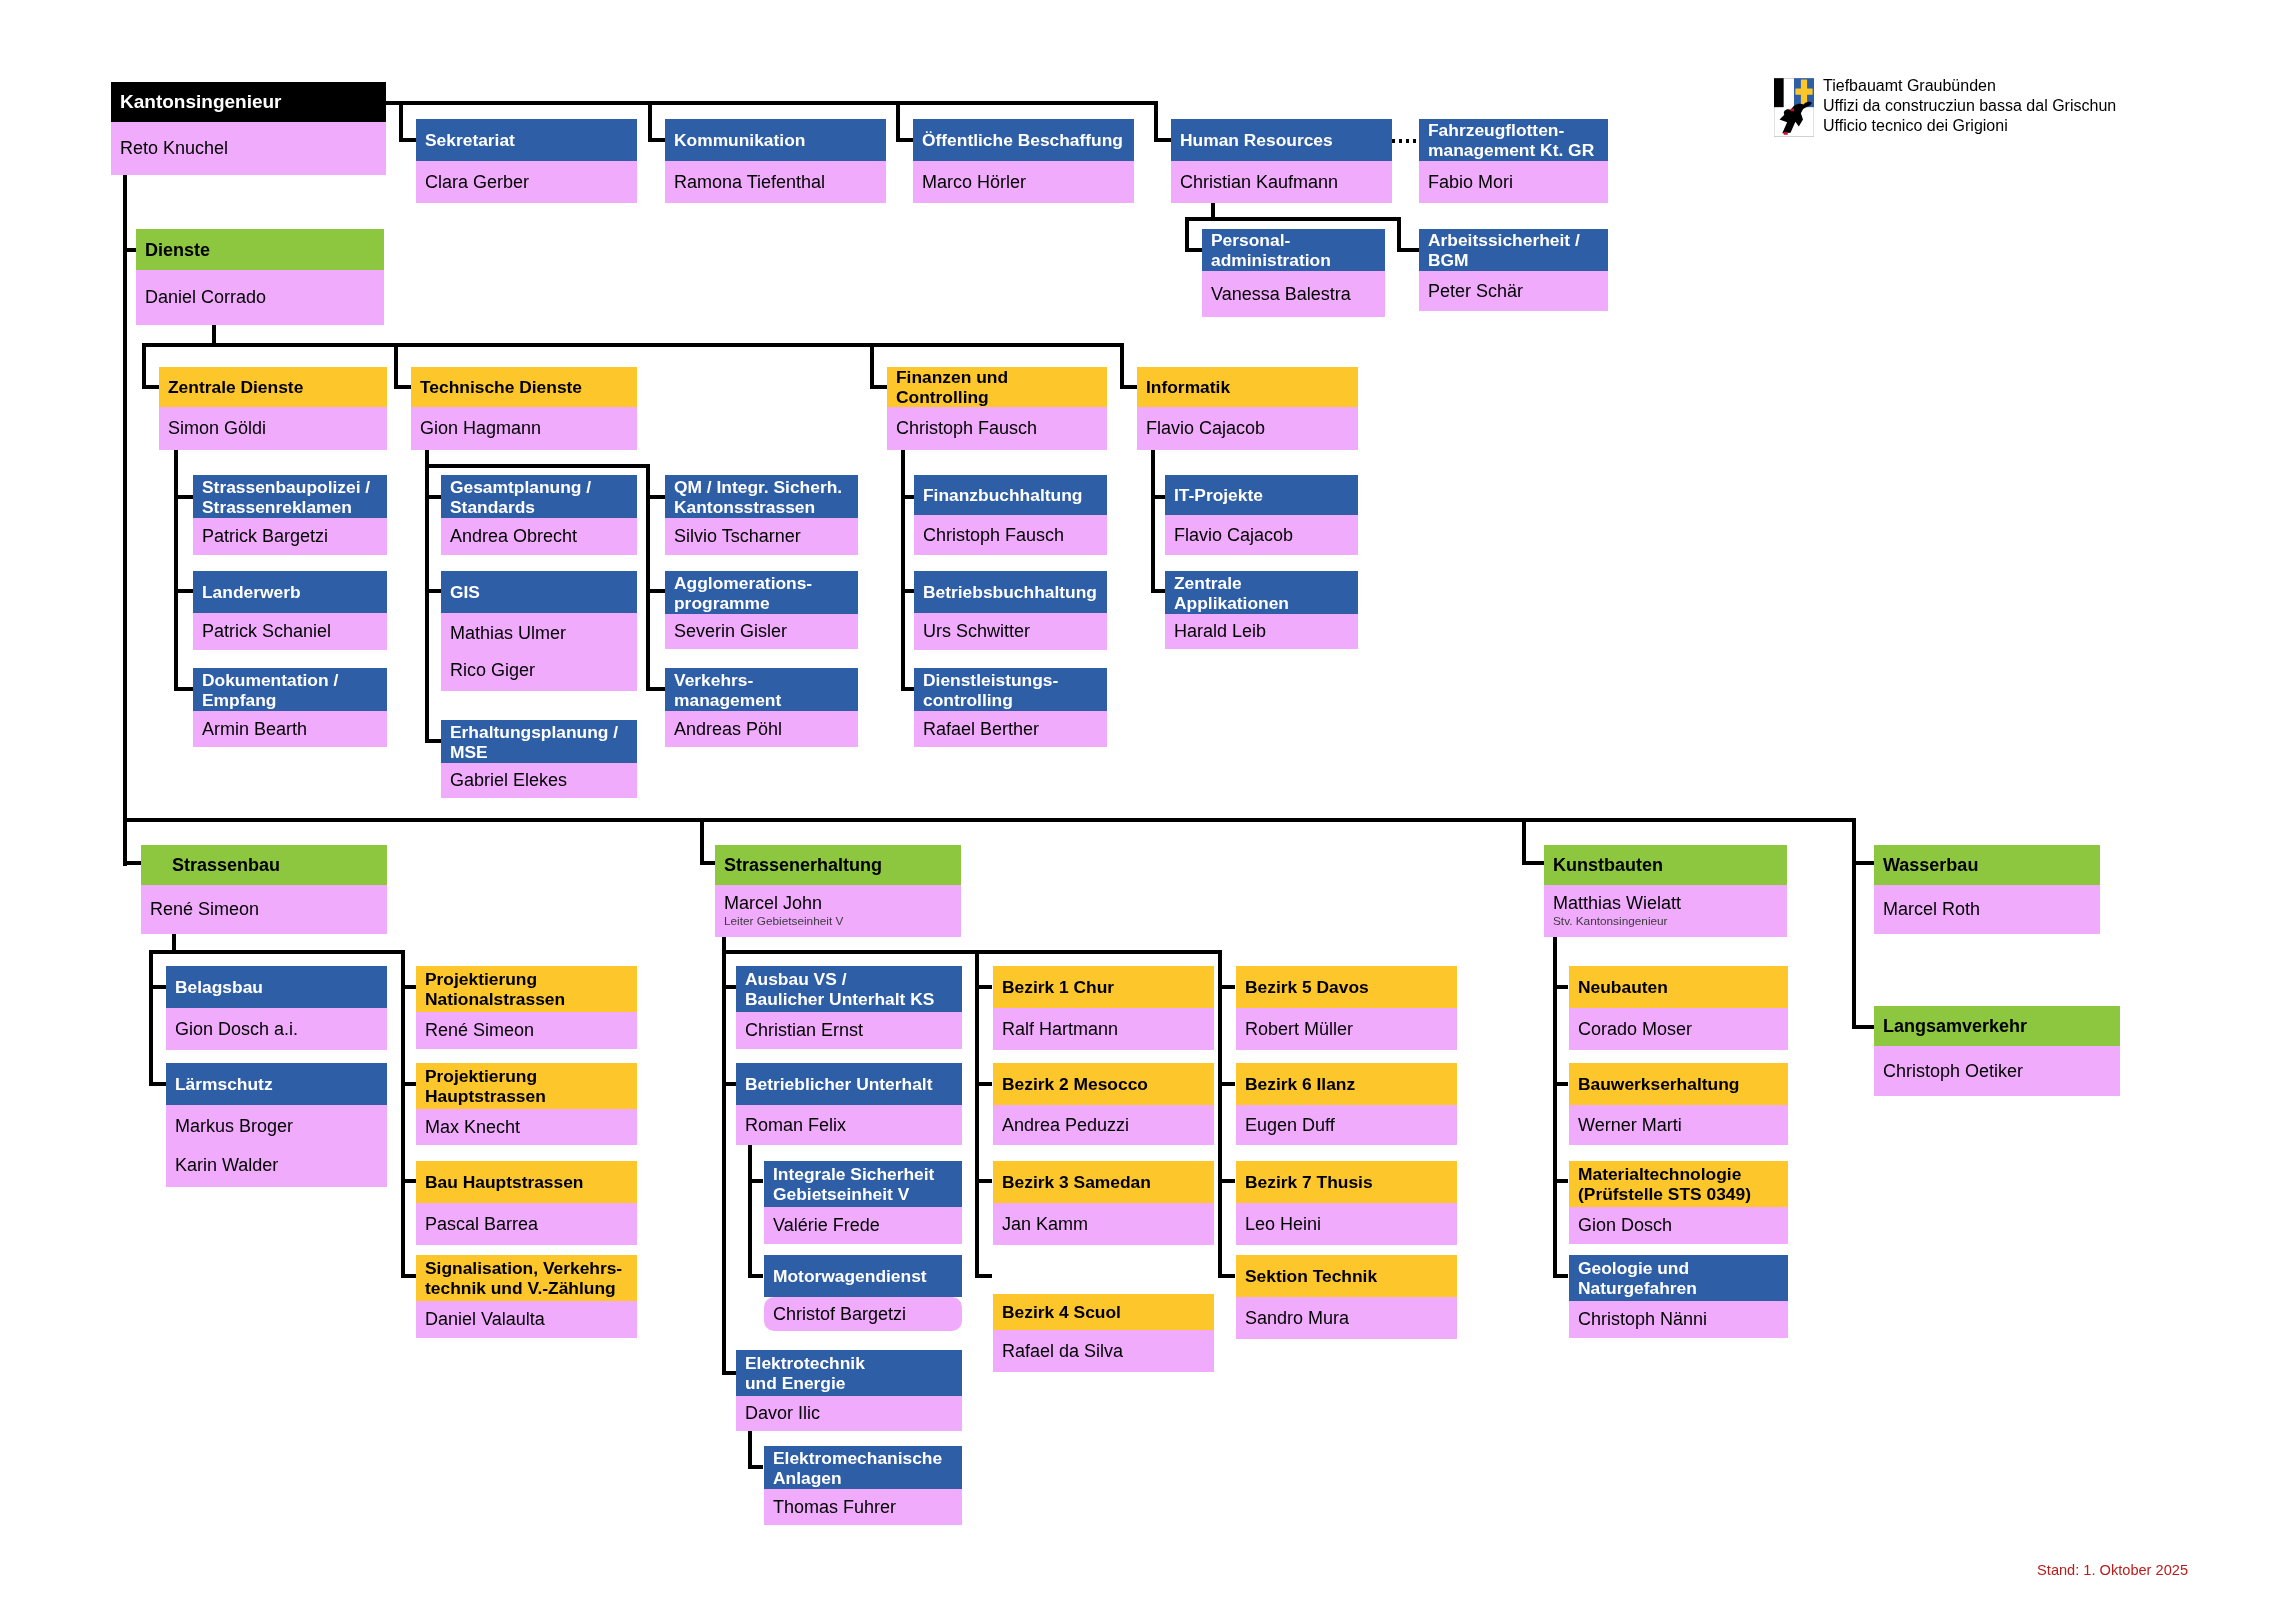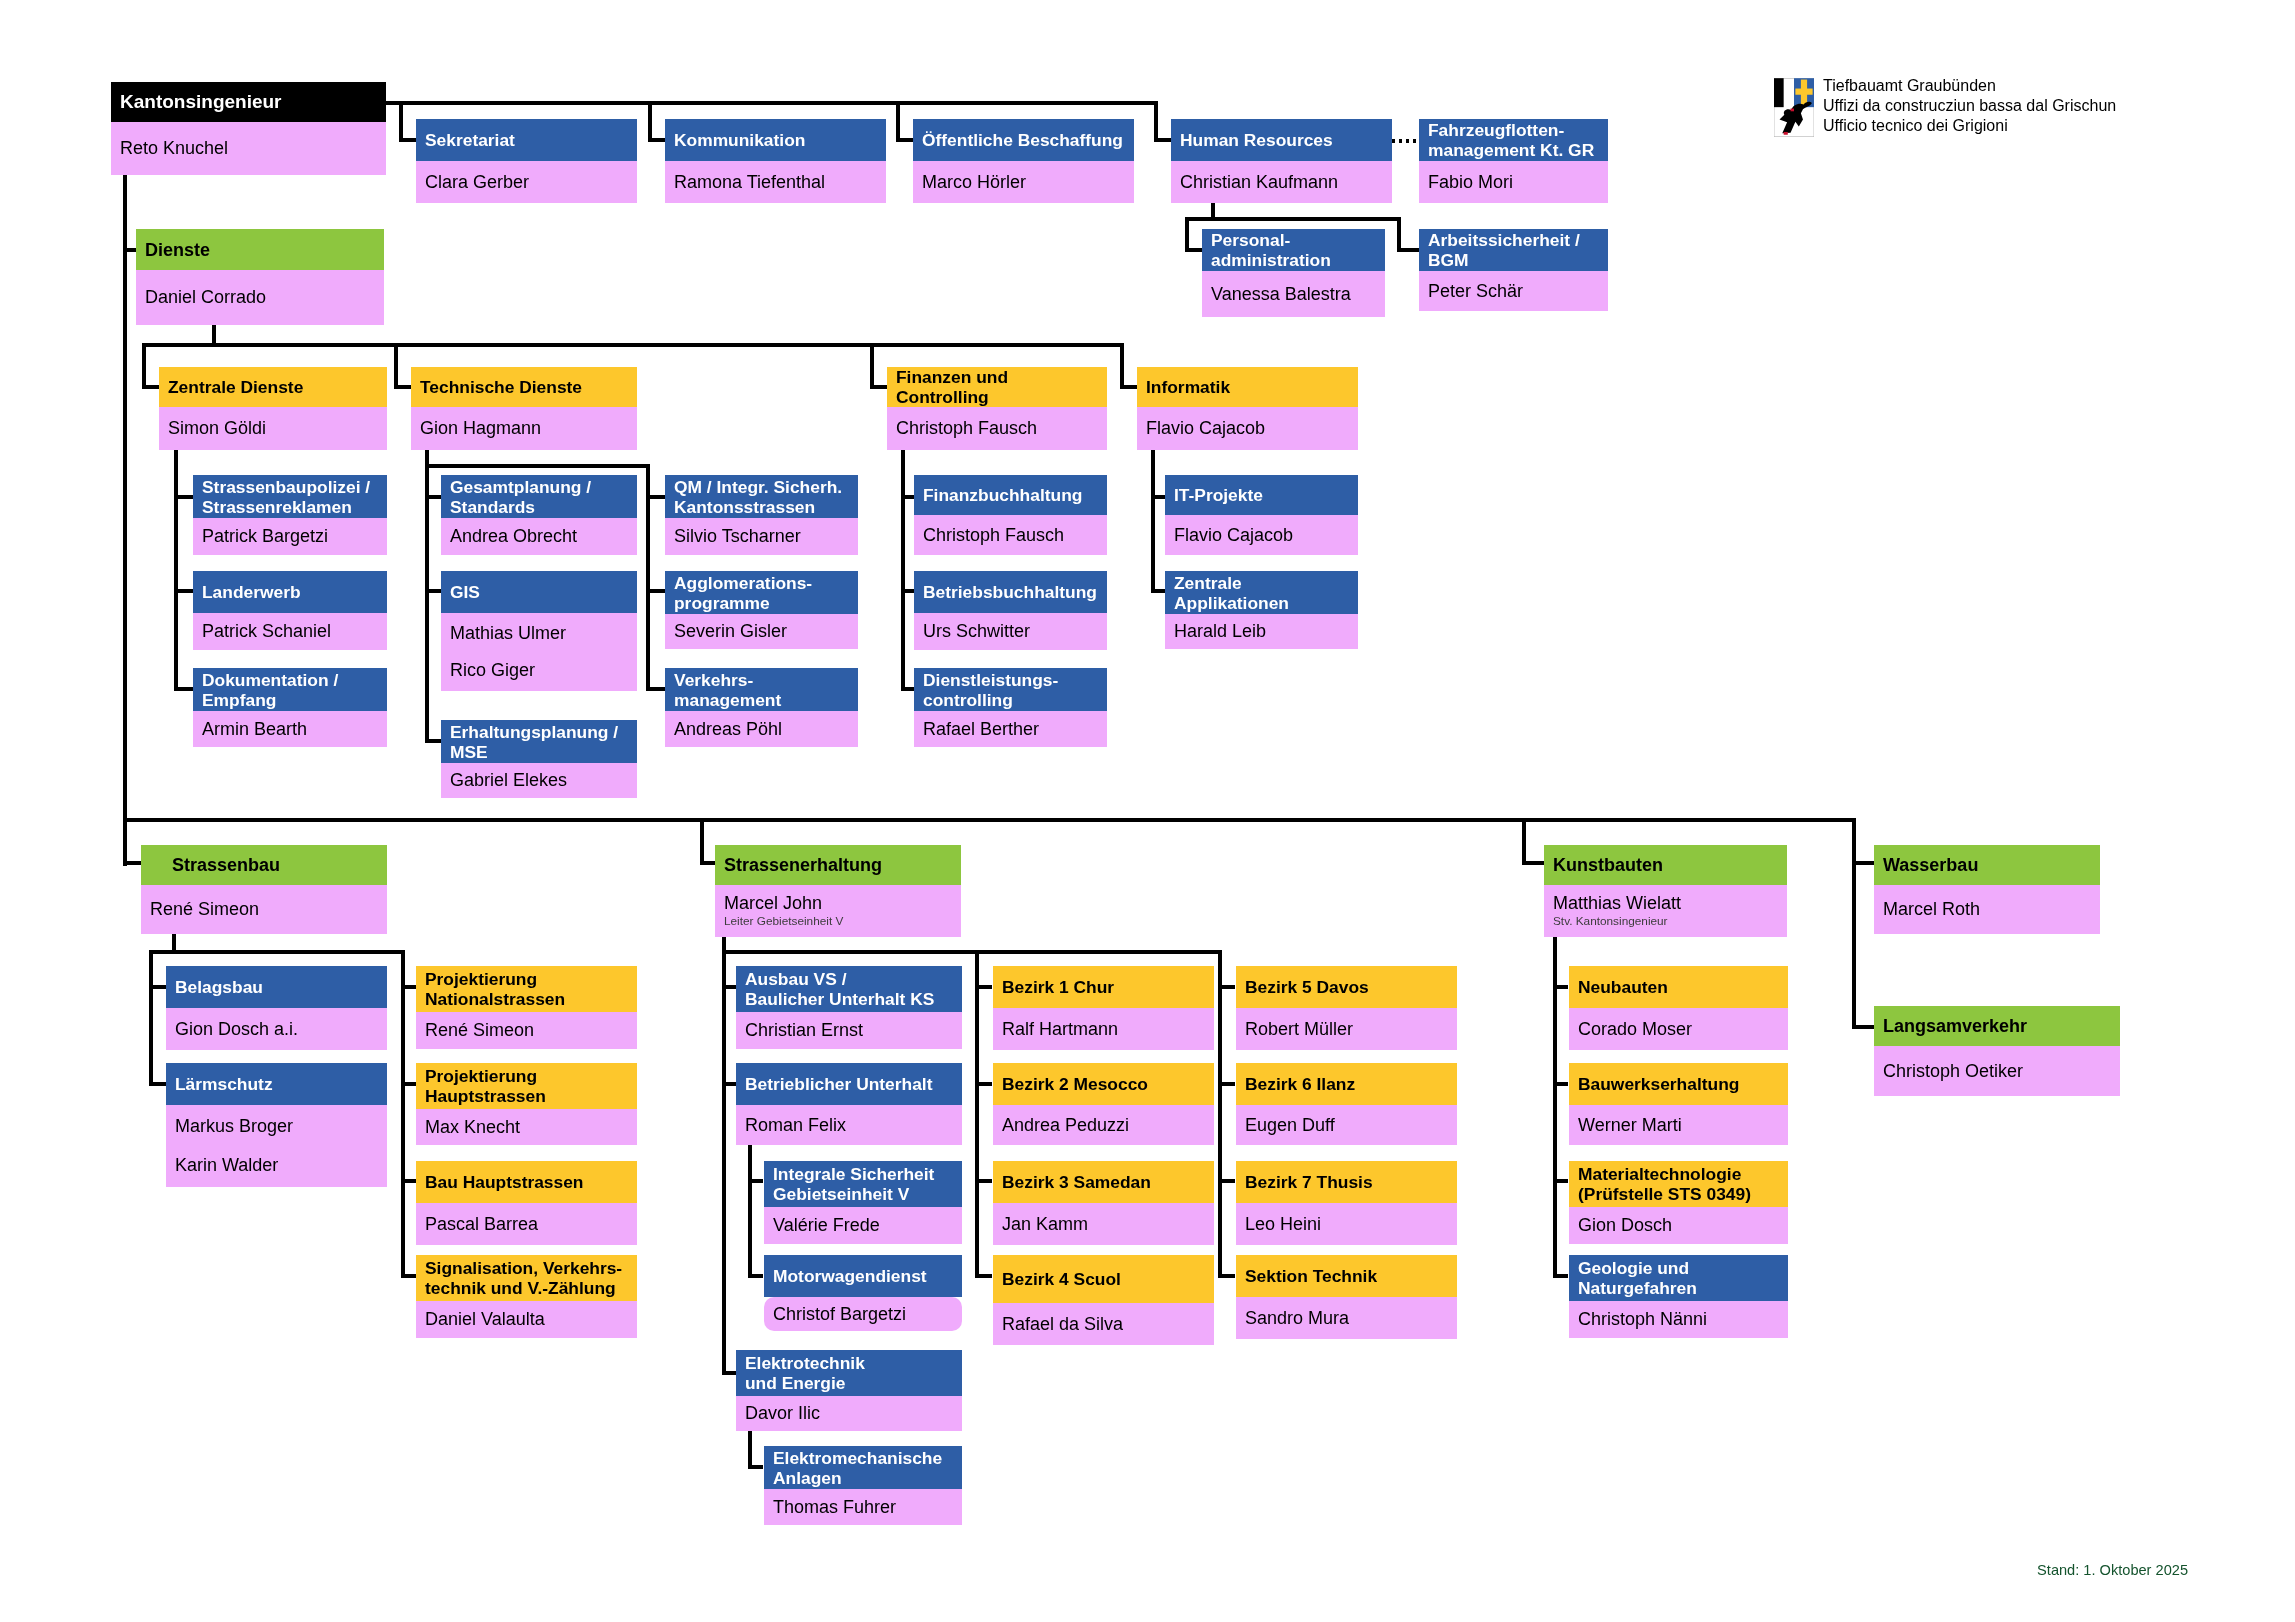--- a/index.html
+++ b/index.html
@@ -444,7 +444,7 @@
       </div>
     </div>
     <div class="box" style="left: 993px; top: 1255px; width: 221px;">
-      <div class="hd yellow" style="height: 48px;">Bezirk 4 Scuol</div>
+      <div class="hd yellow" style="height: 36px; margin-top: 39px;">Bezirk 4 Scuol</div>
       <div class="bd" style="height: 42px;">
         <div class="nm">Rafael da Silva</div>
       </div>

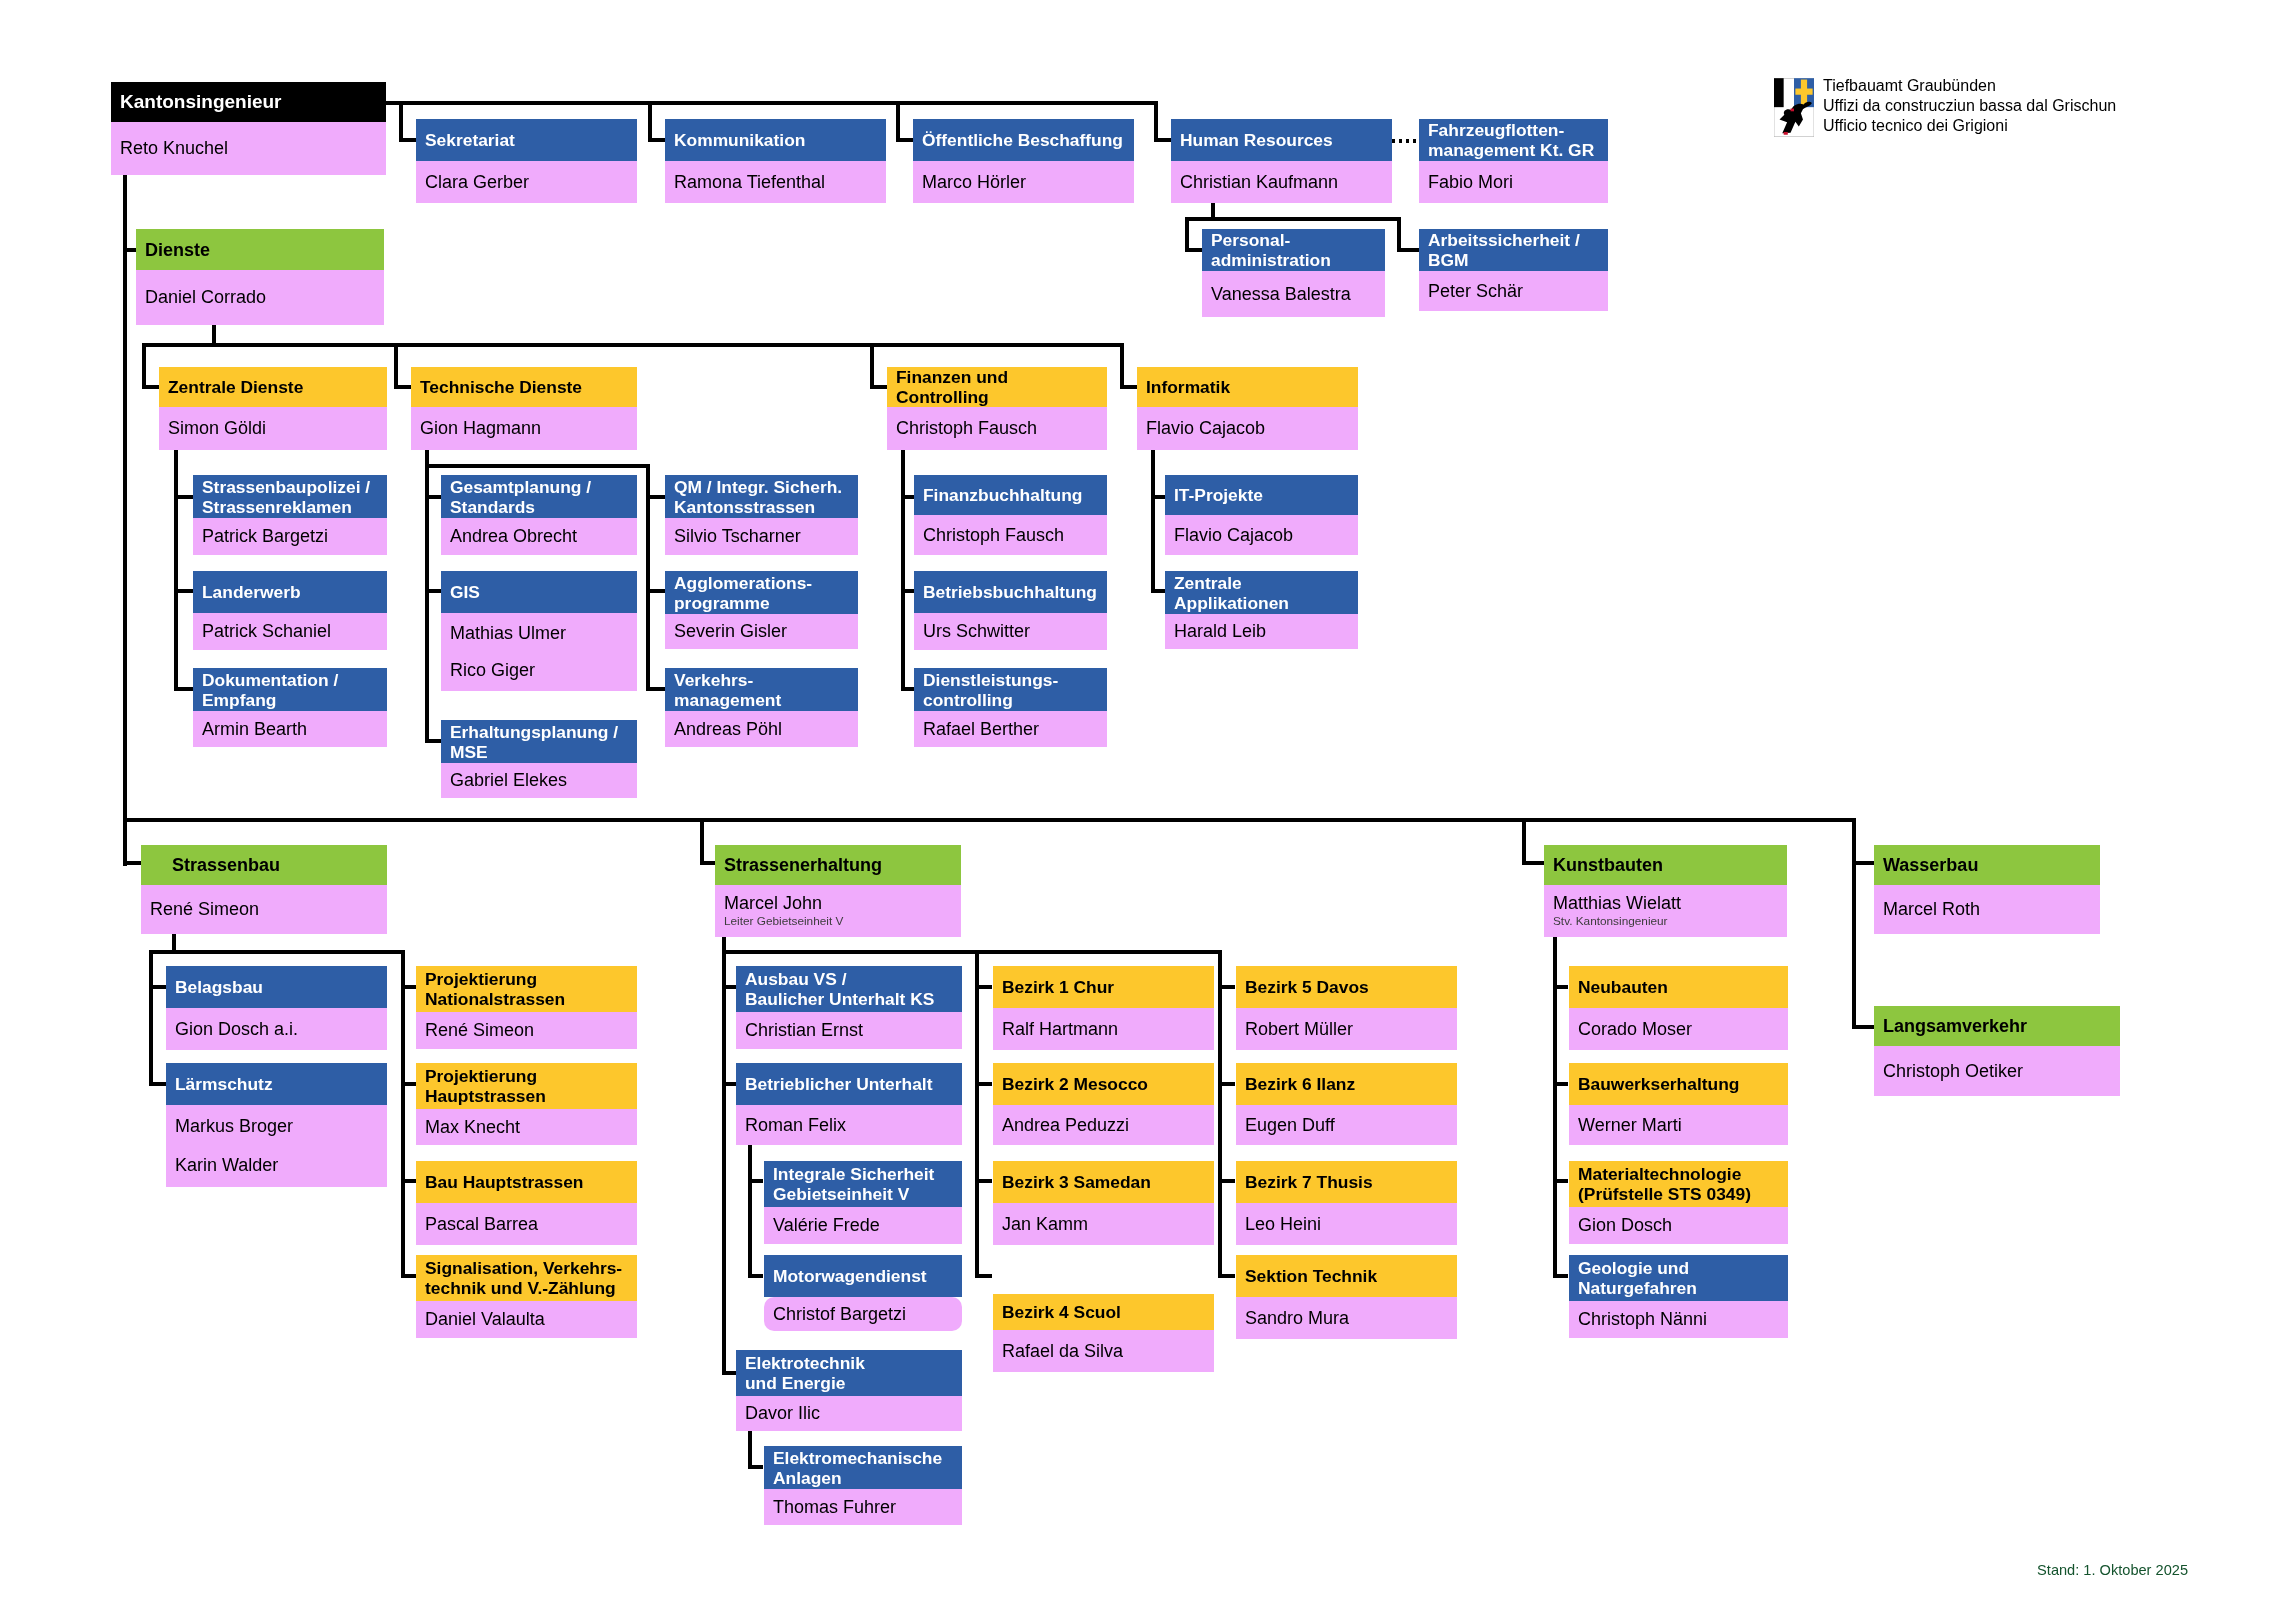--- a/index.html
+++ b/index.html
@@ -21,7 +21,7 @@
   .ln.dotted{background:repeating-linear-gradient(90deg,#000 0 3.5px,#fff 3.5px 7px);}
   #logo{position:absolute;left:1774px;top:78px;z-index:2;}
   #logo-text{position:absolute;left:1823px;top:76px;font-size:16px;line-height:20px;color:#000;z-index:2;}
-  #stand{position:absolute;left:1805px;top:1562px;width:383px;text-align:right;font-size:14.6px;color:#14532d;z-index:2;}
+  #stand{position:absolute;left:1805px;top:1562px;width:383px;text-align:right;font-size:14.6px;color:#b91c1c;z-index:2;}
 </style>
 </head>
 <body>

